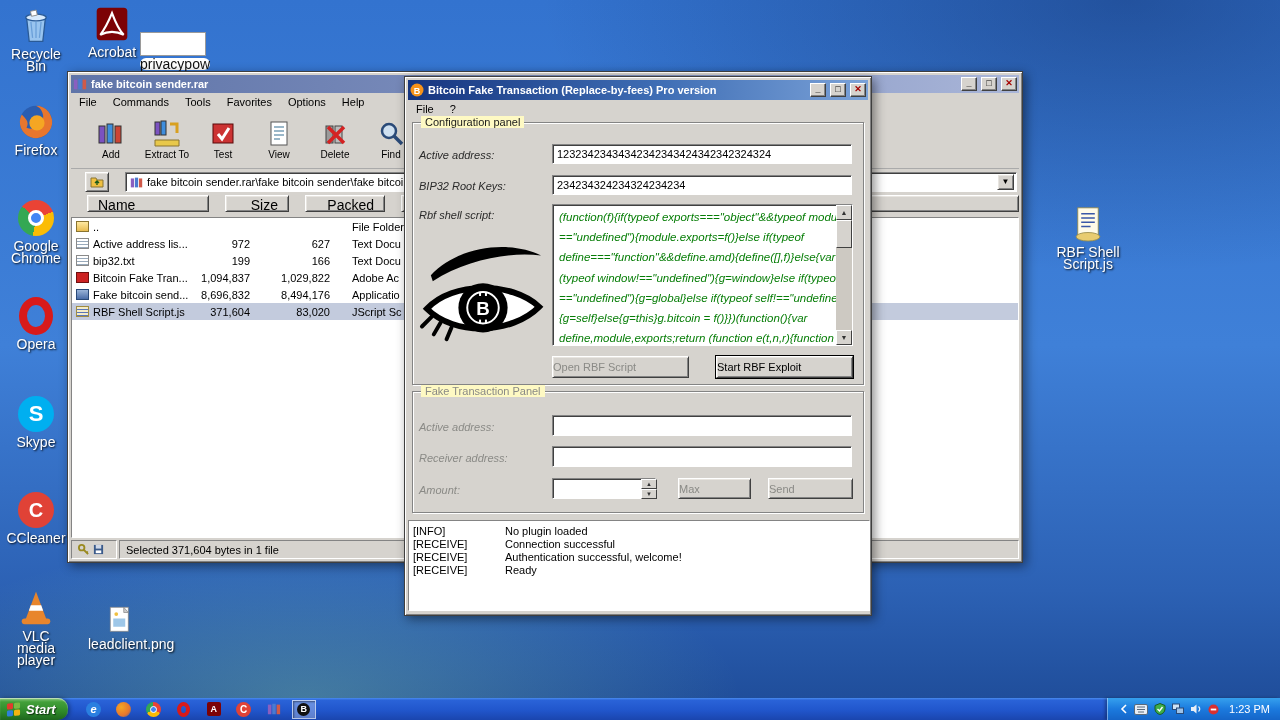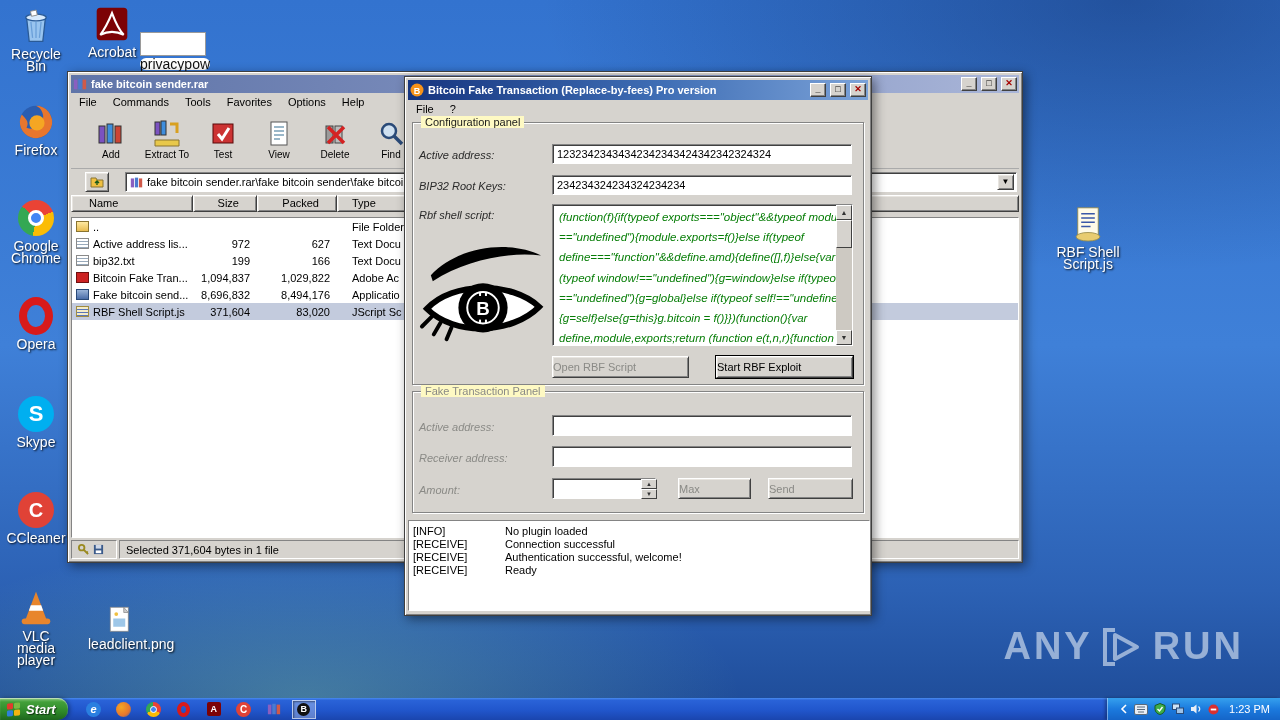--- a/index.html
+++ b/index.html
@@ -71,7 +71,7 @@
   .addr-combo { flex:1; height:20px; display:flex; align-items:center; gap:4px; padding:0 2px 0 4px; font-size:11px; }
   .addr-drop { width:17px; height:16px; margin-left:auto; font-size:8px; line-height:14px; text-align:center; }
   .hdr-row { display:flex; height:17px; }
-  .hcell { font-size:11px; padding:1px 17px; white-space:nowrap; overflow:hidden; }
+  .hcell { font-size:14px; padding:1px 10px; white-space:nowrap; overflow:hidden;margin-left:16px; }
   .list { position:absolute; left:3px; right:3px; top:145px; bottom:24px; background:#fff;
     border:1px solid; border-color:#848484 #ffffff #ffffff #848484; }
   .frow { display:flex; height:17px; font-size:11px; color:#000; align-items:center; }

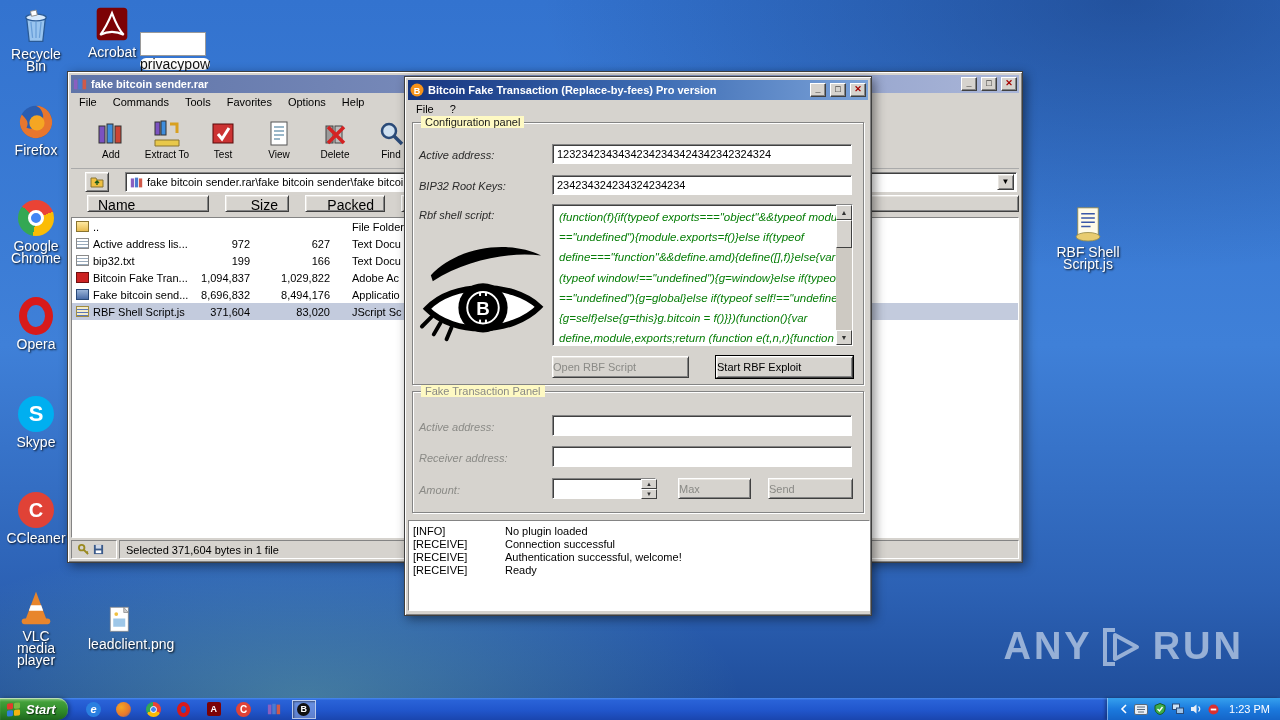--- a/index.html
+++ b/index.html
@@ -132,14 +132,6 @@
 
 <div id="desktop">
 
-  <div id="watermark">
-    <span>ANY</span>
-    <svg width="44" height="40" viewBox="0 0 44 40">
-      <path d="M14,3 L4,3 L4,37 L14,37" fill="none" stroke="rgba(228,236,246,0.60)" stroke-width="4"></path>
-      <path d="M14,8 L36,20 L14,32 Z" fill="none" stroke="rgba(228,236,246,0.60)" stroke-width="4" stroke-linejoin="round"></path>
-    </svg>
-    <span>RUN</span>
-  </div>
 
   <div class="fragment" style="left:140px; top:32px; width:66px; height:24px;"></div>
 

